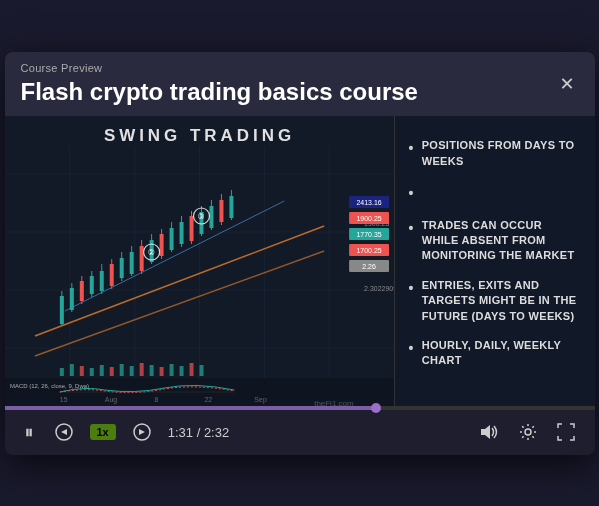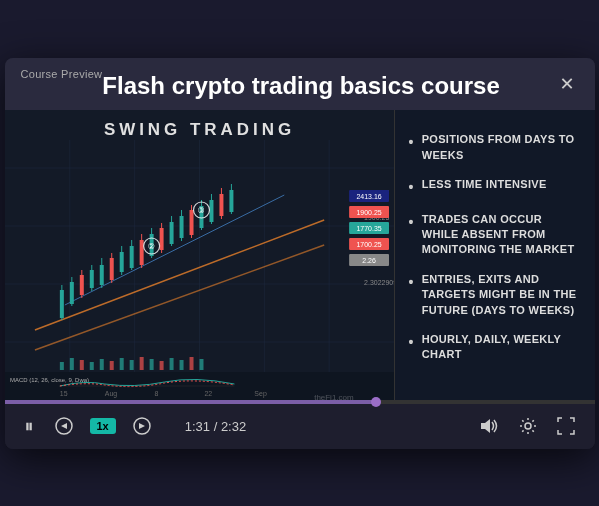--- a/index.html
+++ b/index.html
@@ -28,7 +28,7 @@
     }
     .header-left {
       display: flex;
-      flex-direction: row;
+      flex-direction: column;
     }
     .course-preview-label {
       font-size: 11px;

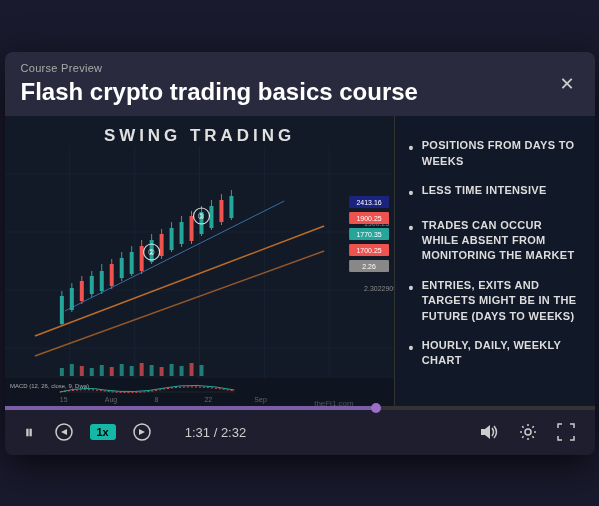--- a/index.html
+++ b/index.html
@@ -306,7 +306,6 @@
               </div>
               <div class="bullet-item">
                 <span class="bullet-dot">•</span>
-                <span>LESS TIME INTENSIVE</span>
               </div>
               <div class="bullet-item">
                 <span class="bullet-dot">•</span>

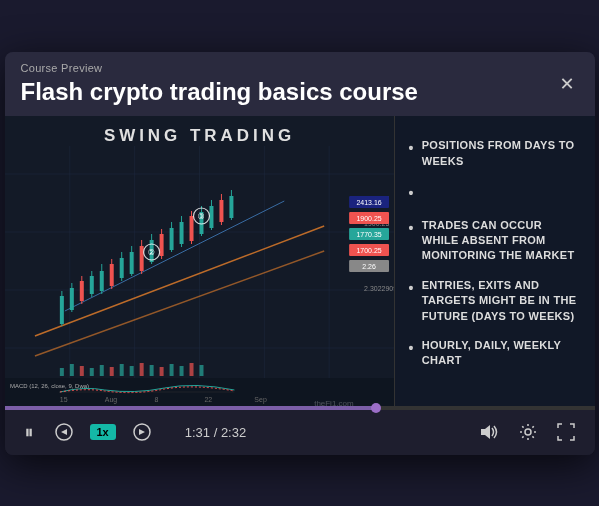--- a/index.html
+++ b/index.html
@@ -150,7 +150,7 @@
       padding: 4px;
     }
     .speed-badge {
-      background: #14b8a6;
+      background: #4d7c0f;
       color: #000;
       font-size: 11px;
       font-weight: bold;

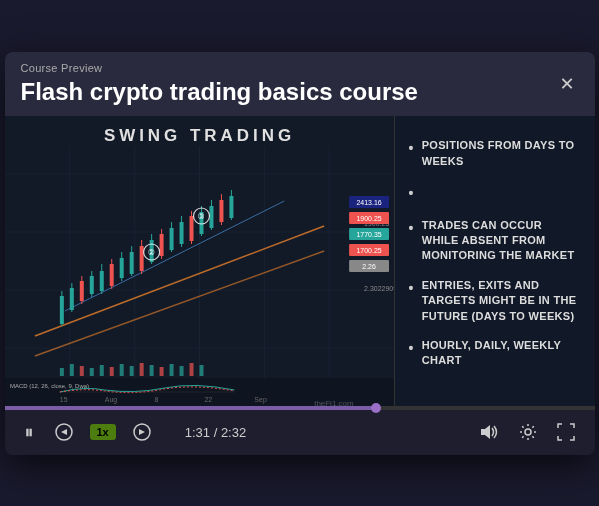--- a/index.html
+++ b/index.html
@@ -161,7 +161,7 @@
     .time-display {
       color: #ccc;
       font-size: 13px;
-      margin-left: 17px;
+      margin-left: 0;
     }
     .spacer { flex: 1; }
   </style>

